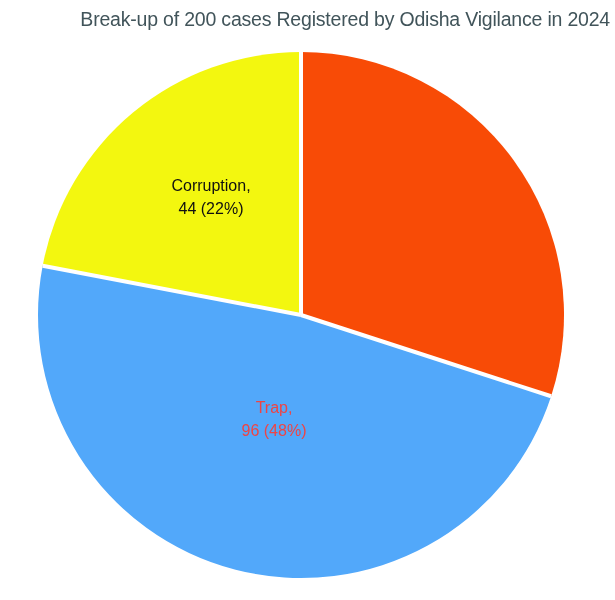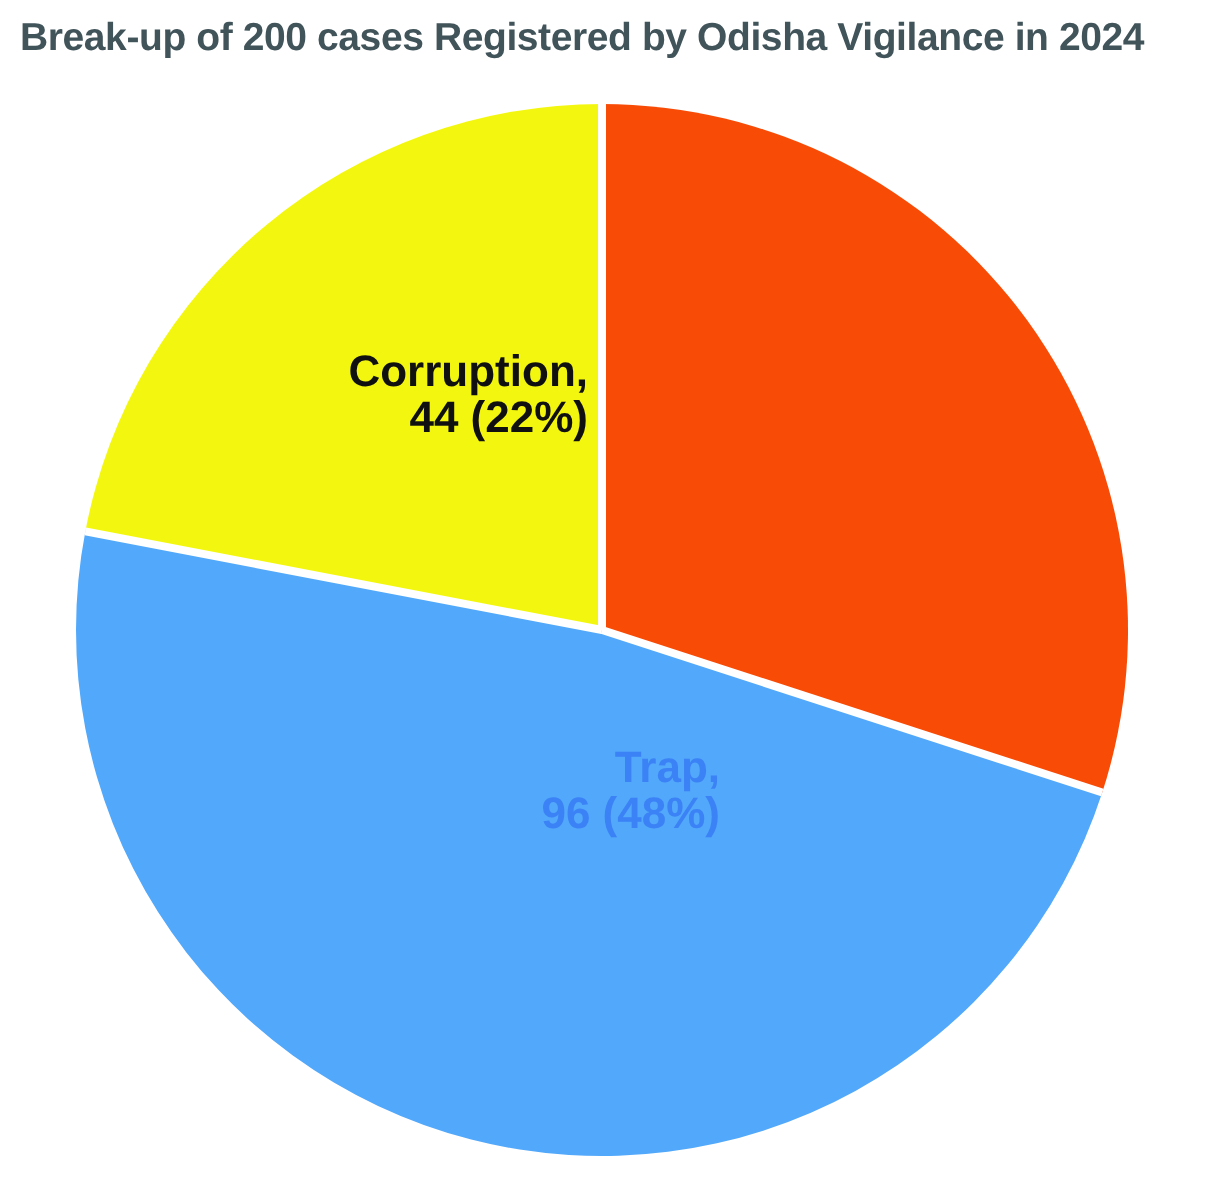--- a/index.html
+++ b/index.html
@@ -30,11 +30,12 @@
     top: 6px;
     width: 600px;
     font-size: 19.5px;
-    font-weight: bold;
+    font-weight: normal;
     color: #41545a;
     letter-spacing: -0.2px;
     white-space: nowrap;
     line-height: 26px;
+    text-align: right;
   }
 
   #pie-wrap {

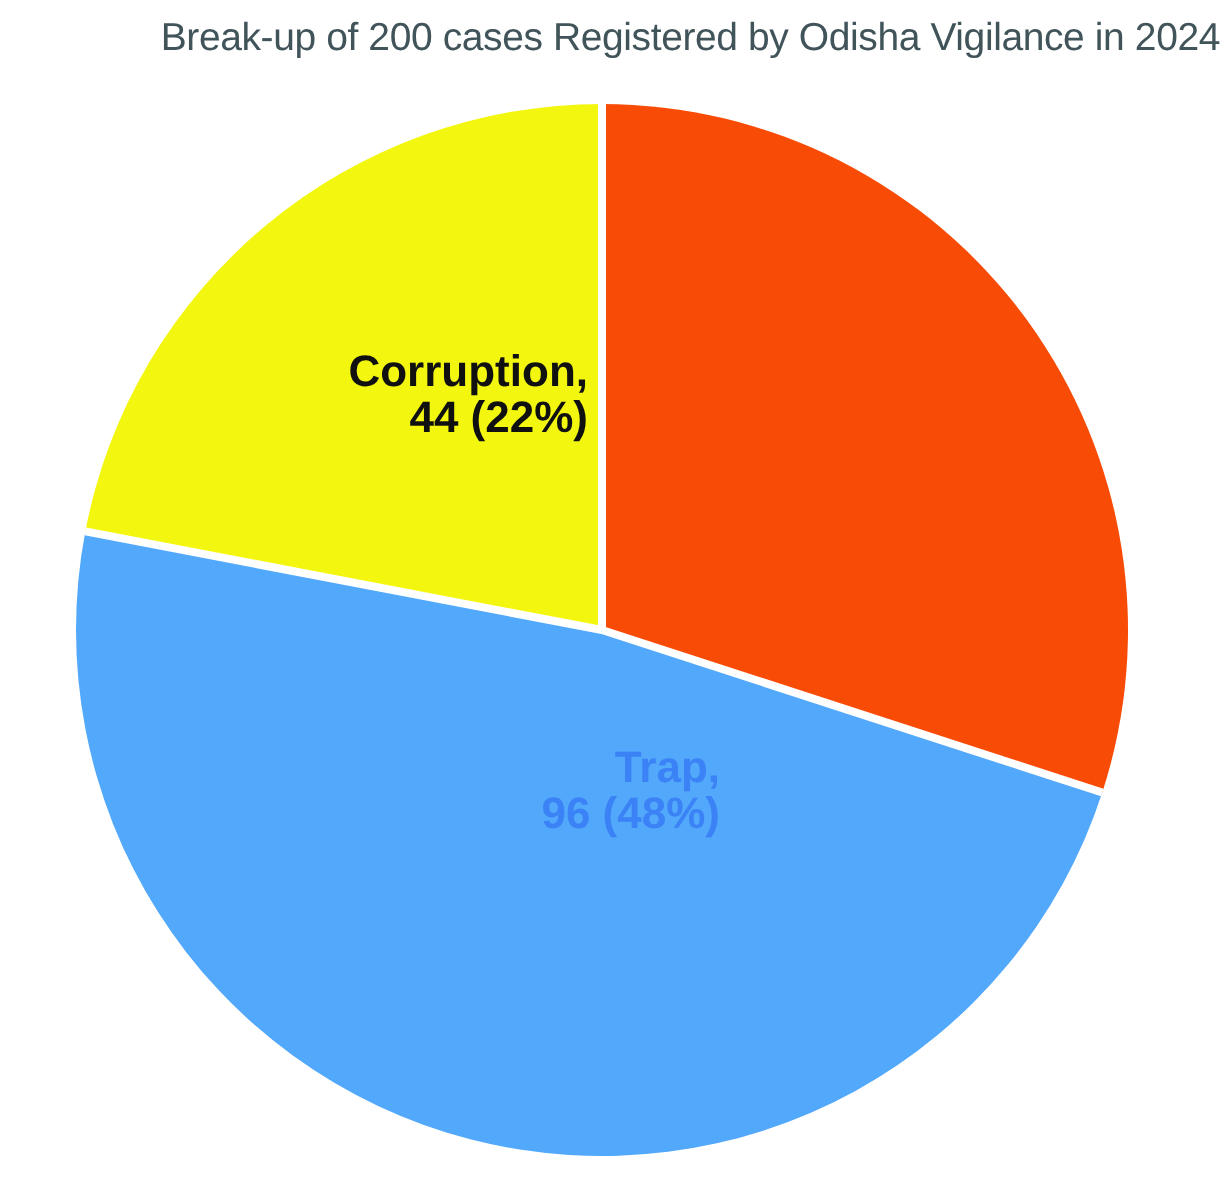--- a/index.html
+++ b/index.html
@@ -54,9 +54,9 @@
 
   .slice-label {
     position: absolute;
-    text-align: right;
-    font-weight: bold;
-    font-size: 22px;
+    text-align: center;
+    font-weight: normal;
+    font-size: 16px;
     line-height: 23px;
     white-space: pre-line;
     pointer-events: none;

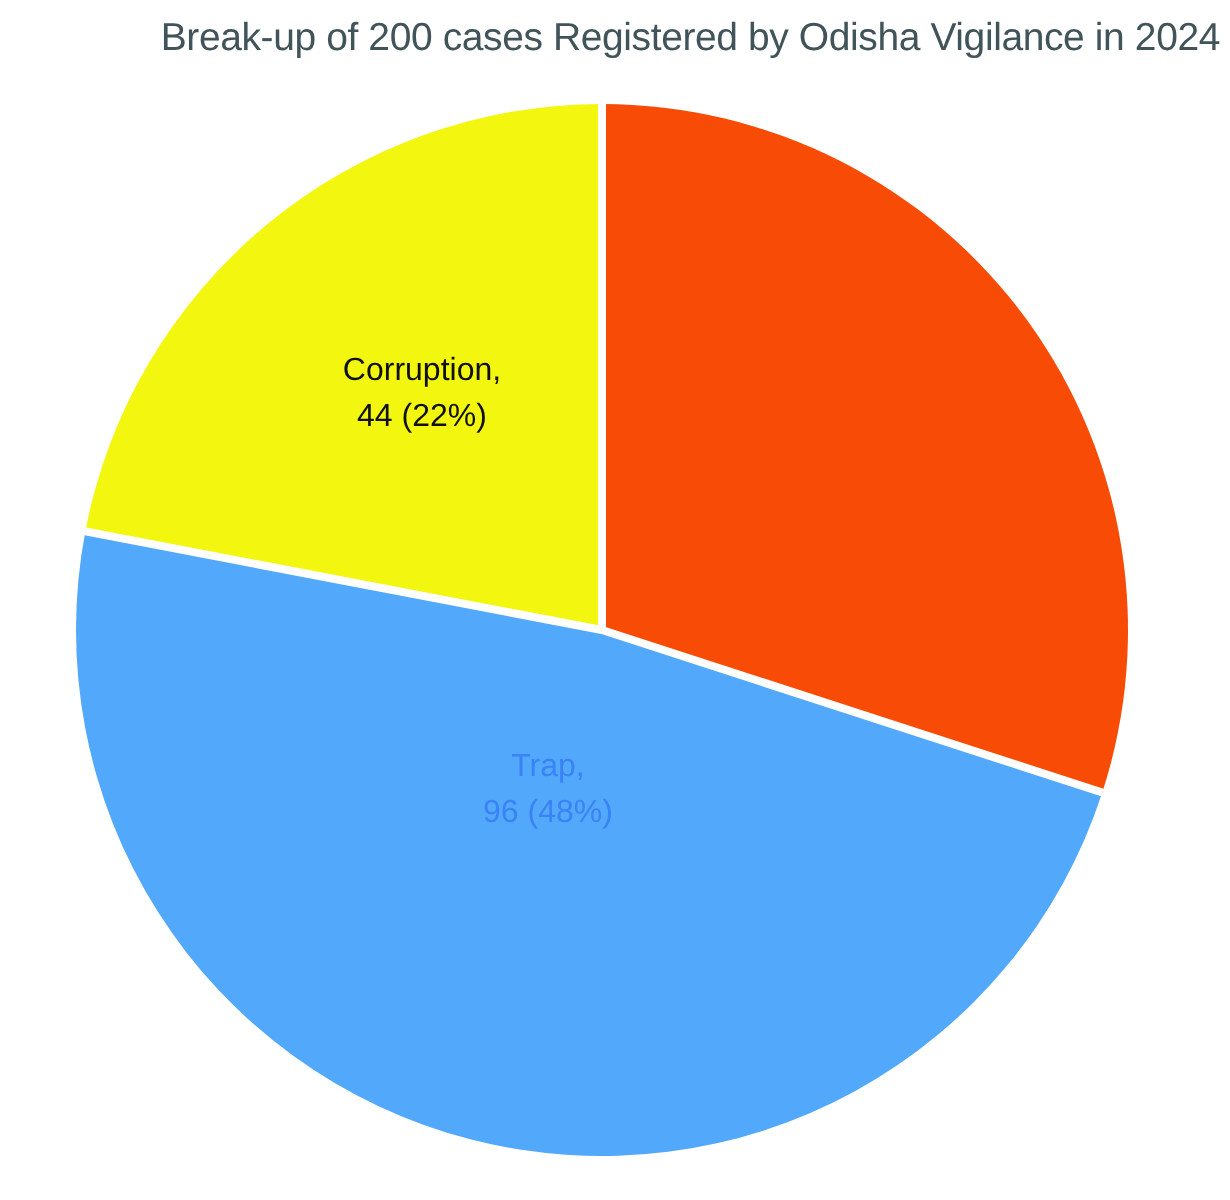--- a/index.html
+++ b/index.html
@@ -78,9 +78,9 @@
 
   #label-trap {
     left: 188px;
-    top: 372px;
+    top: 396px;
     width: 172px;
-    color: #3b82f6;
+    color: #ef4444;
   }
 </style>
 </head>

